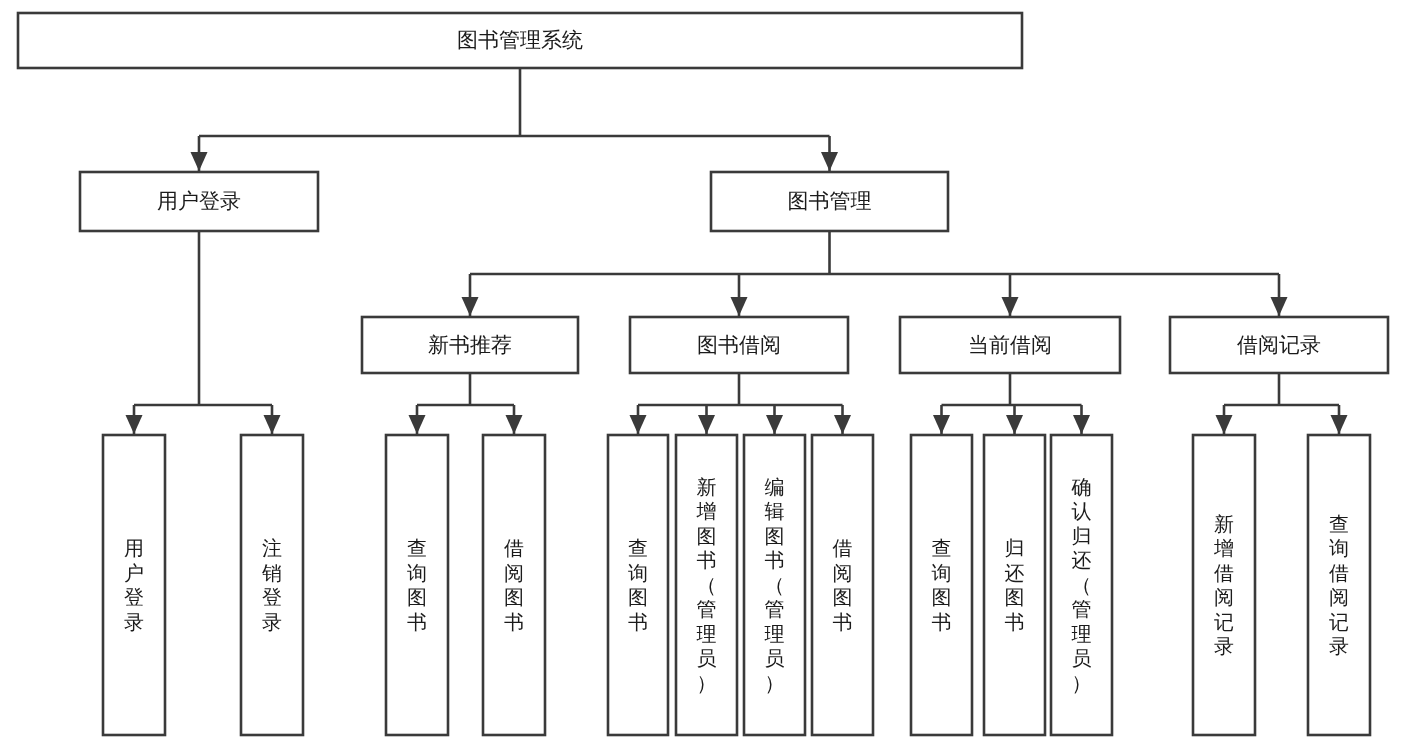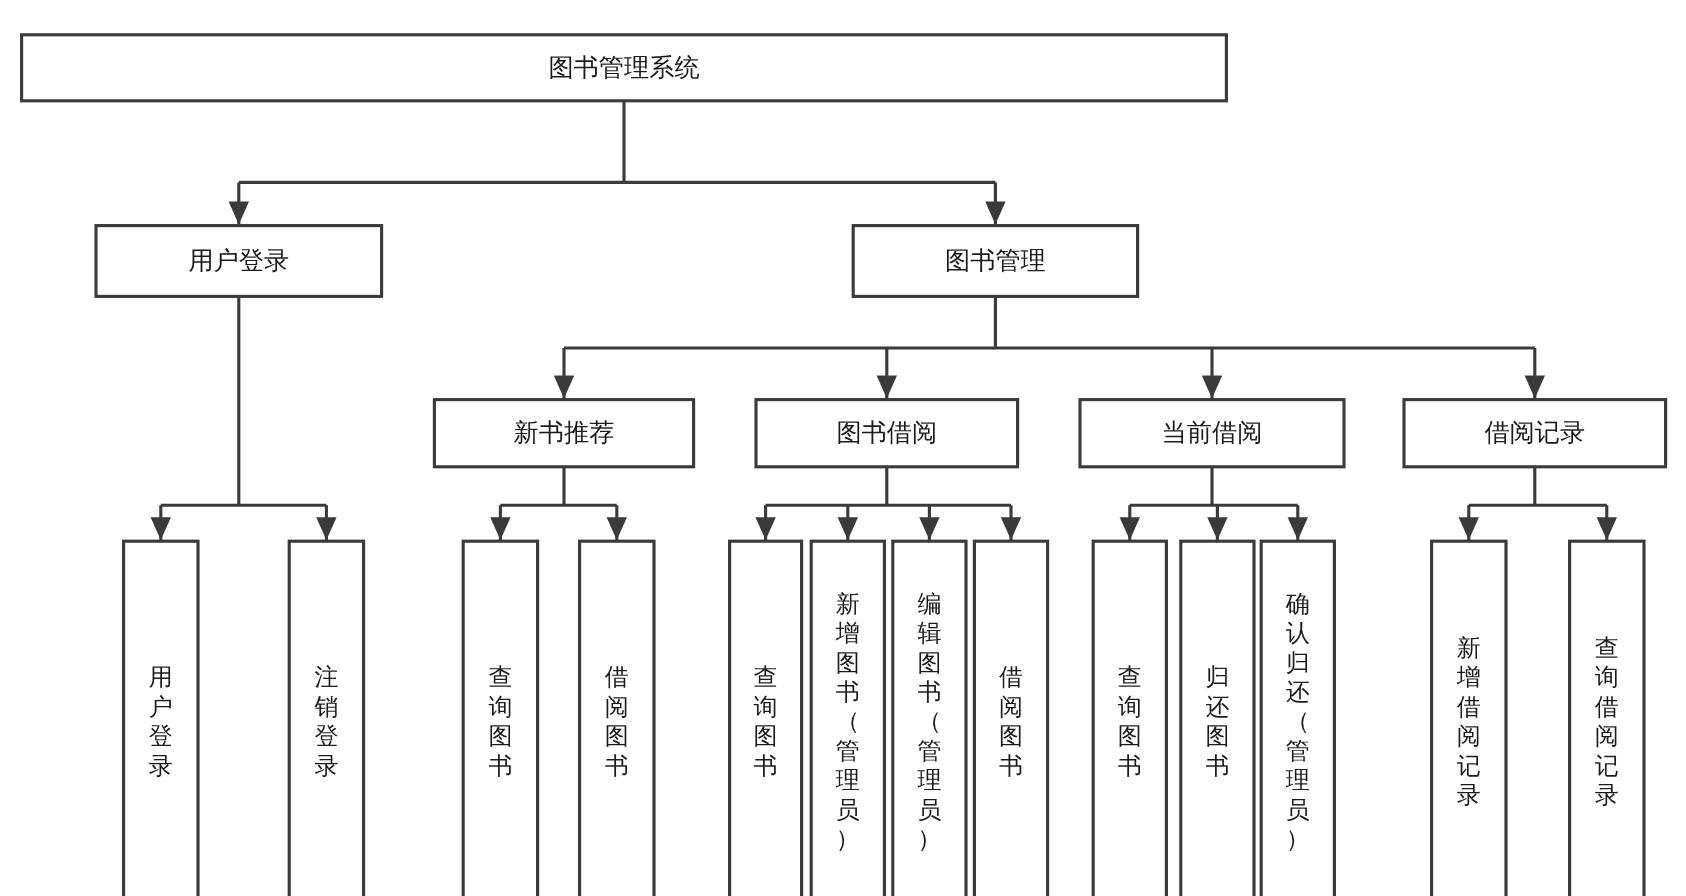--- a/index.html
+++ b/index.html
@@ -20,7 +20,6 @@
     top: 0;
     width: 1405px;
     height: 550px;
-    margin-top: 16px;
   }
   svg.flow {
     display: block;

